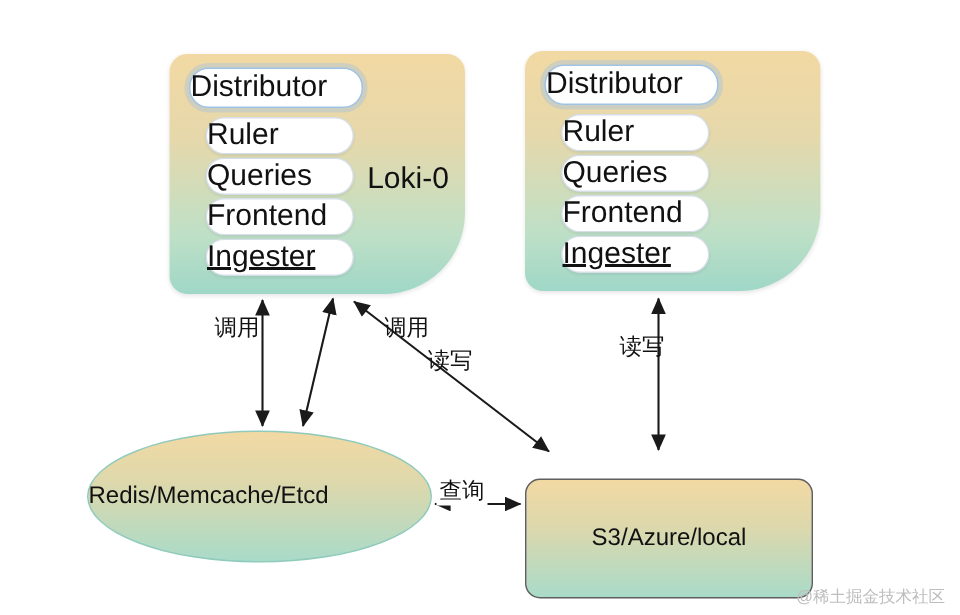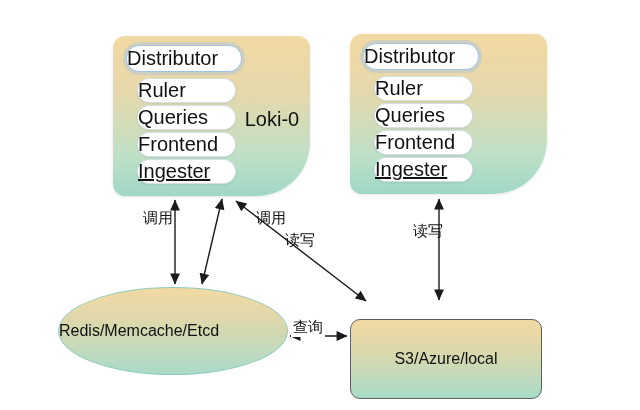--- a/index.html
+++ b/index.html
@@ -128,6 +128,7 @@
   <div class="edge-label lbl-rw-right">读写</div>
   <div class="edge-label lbl-query">查询</div>
 
+  <div class="watermark">@稀土掘金技术社区</div>
 
 </div>
 

